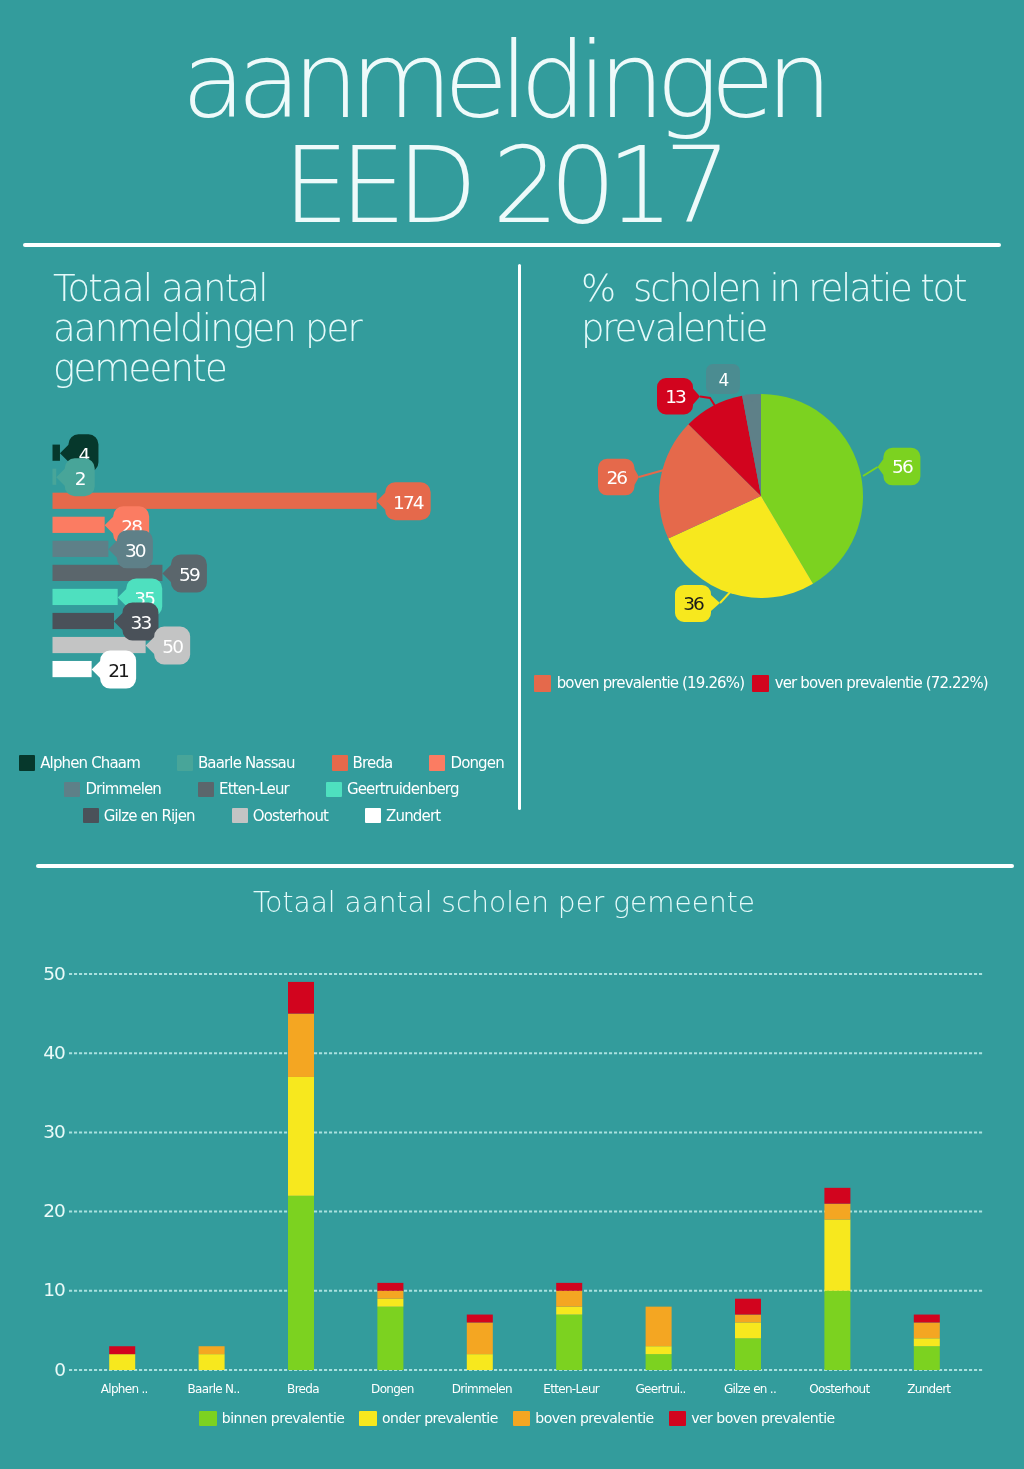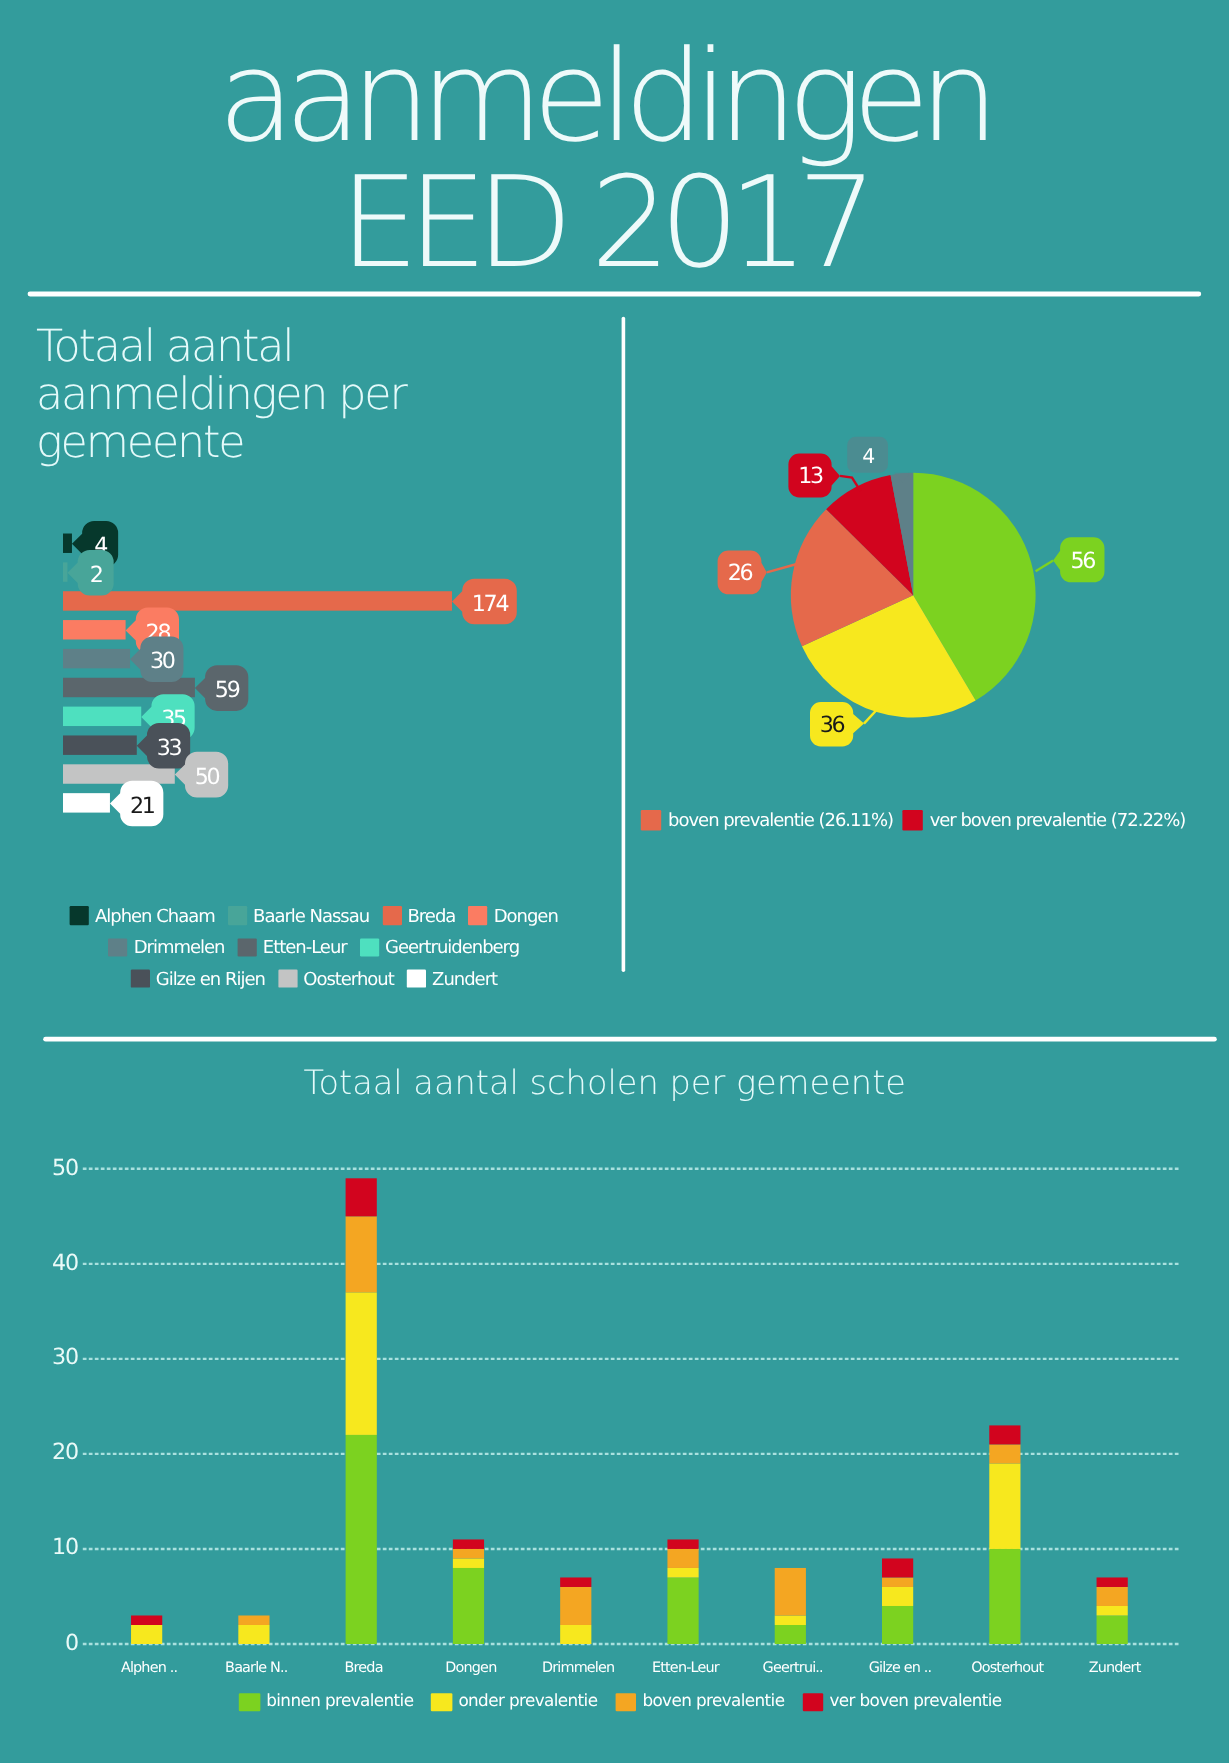--- a/index.html
+++ b/index.html
@@ -25,7 +25,7 @@
 
   
   .panel-heading{position:absolute;color:#e4fafa;font-weight:200;
-                 font-size:37px;line-height:40px;letter-spacing:-1.8px;}
+                 font-size:37px;line-height:40px;letter-spacing:-1.8px;margin-left:23px;}
   #heading-left{left:30px;top:269px;width:330px;}
   #heading-right{left:558px;top:269px;width:400px;white-space:pre-wrap;letter-spacing:-2.2px;}
   #heading-bottom{position:absolute;left:-8px;top:884px;width:1024px;

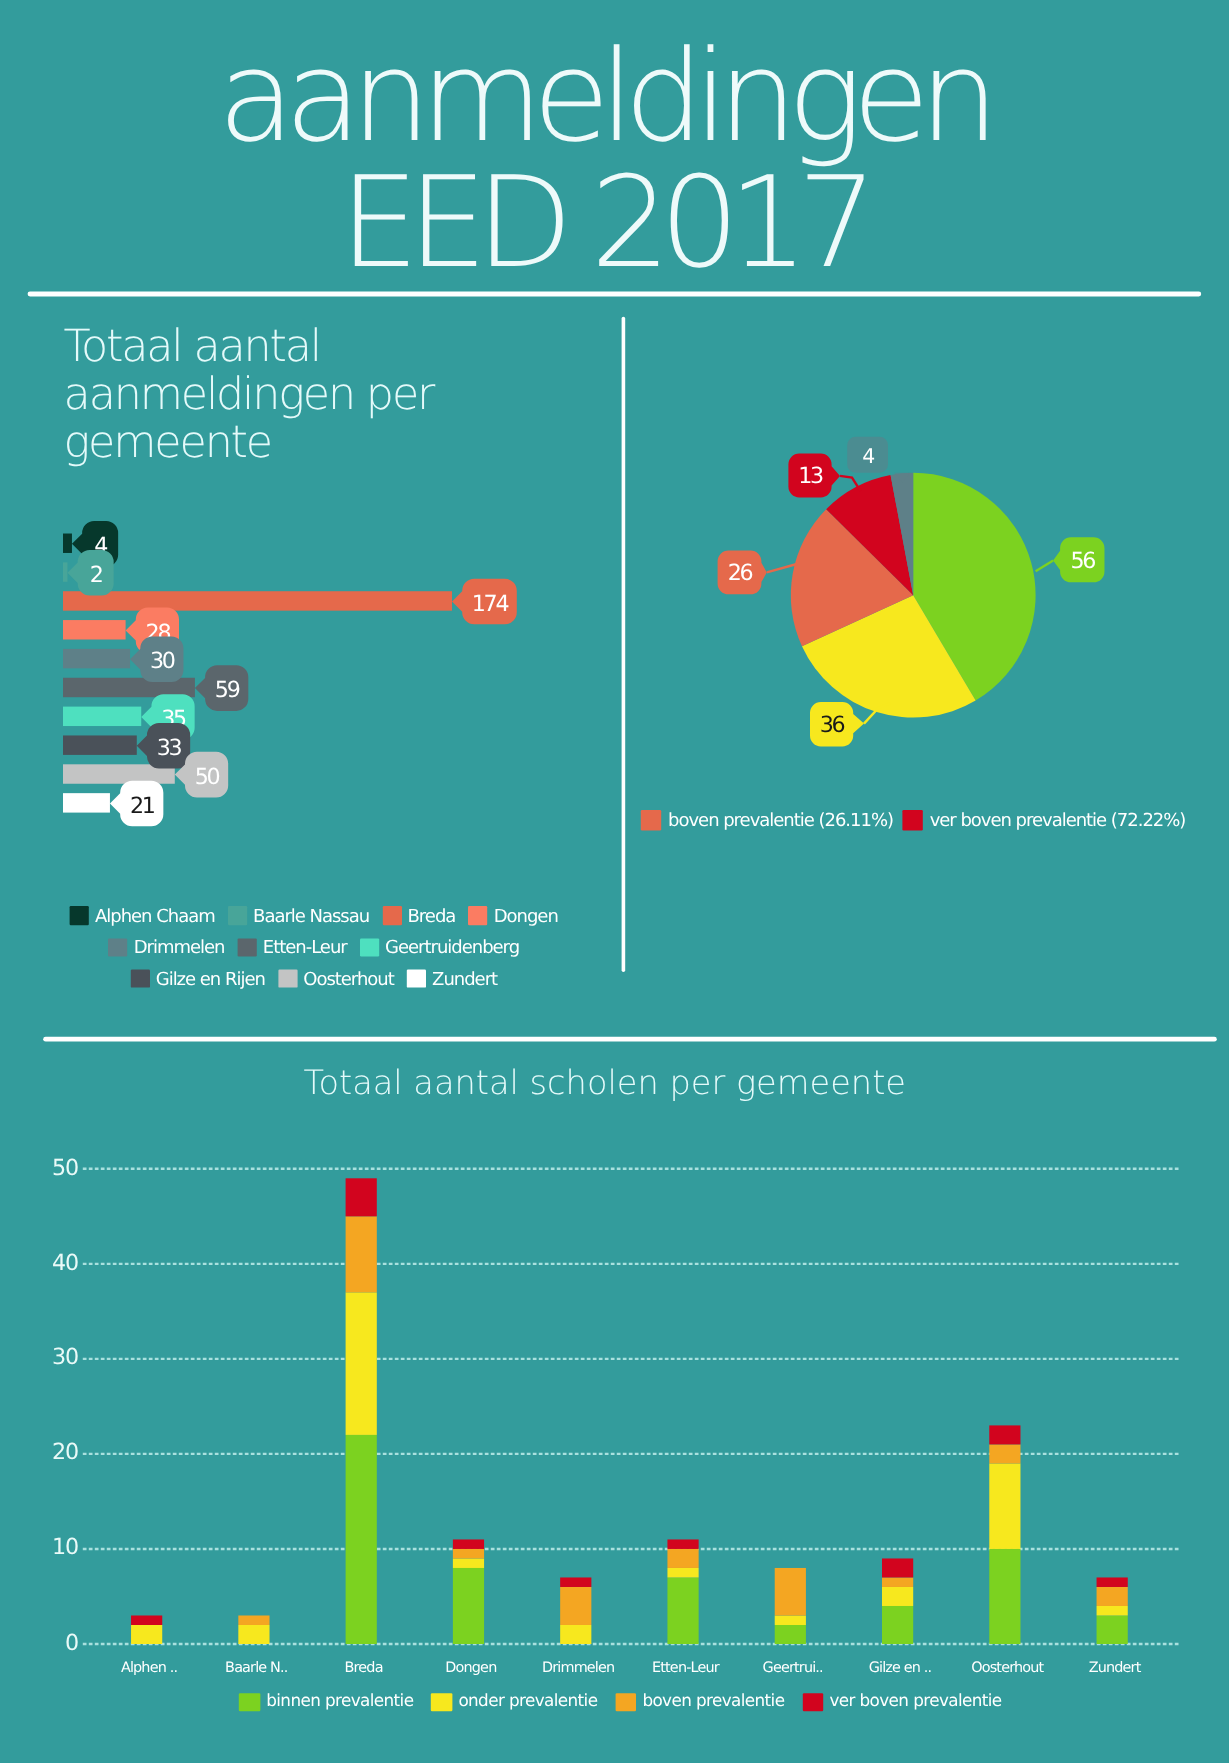--- a/index.html
+++ b/index.html
@@ -78,6 +78,7 @@
   <div class="rule" id="rule-mid"></div>
 
   <div class="panel-heading" id="heading-left">Totaal aantal aanmeldingen per gemeente</div>
+  <div class="panel-heading" id="heading-right">%  scholen in relatie tot prevalentie</div>
 
   <div id="hbar-chart"><svg width="520" height="760" viewBox="0 0 520 760">
         <rect x="52.5" y="444.60" width="7.45" height="16.2" fill="#06382c" fill-opacity="1"></rect>

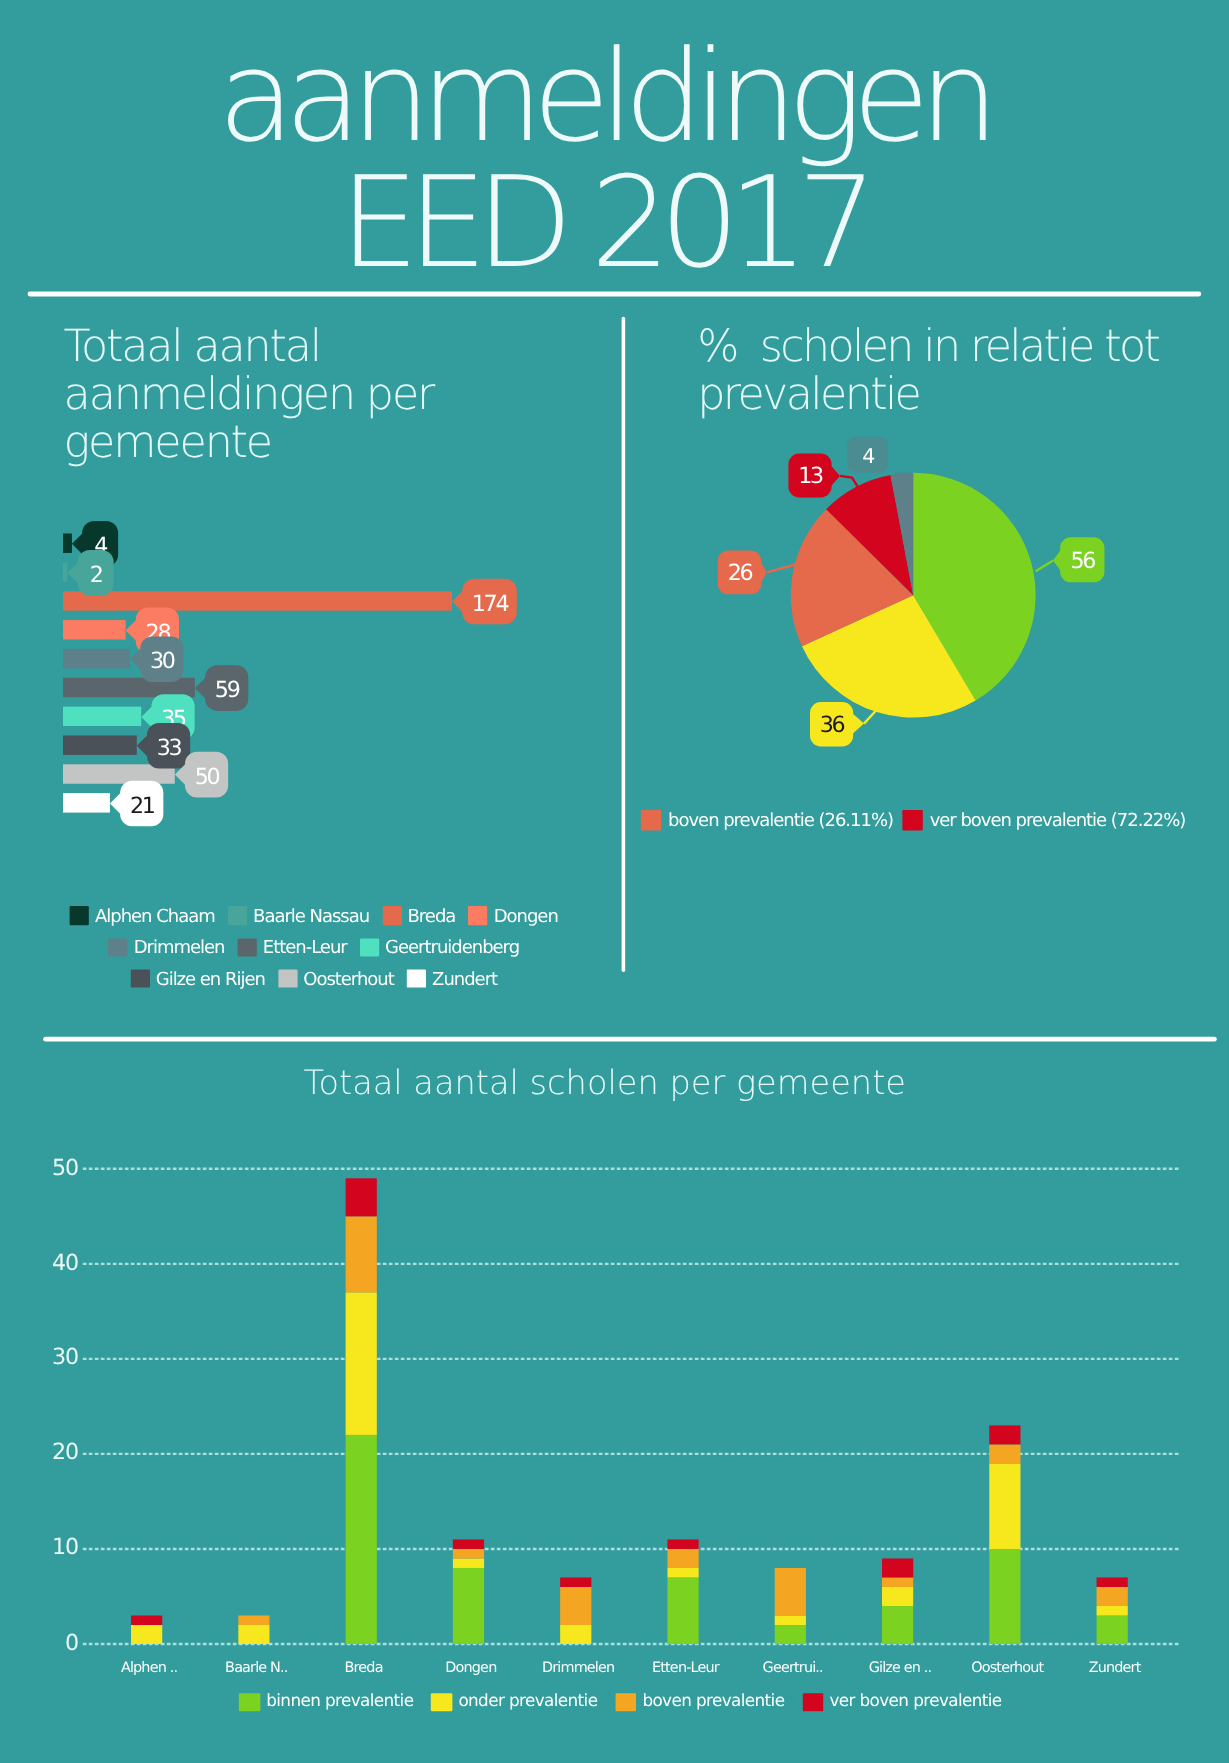--- a/index.html
+++ b/index.html
@@ -218,7 +218,7 @@
       <div class="legend-row">
         <div class="legend-item">
           <span class="legend-swatch" style="background: rgb(229, 105, 75);"></span>
-          <span>boven prevalentie (26.11%)</span>
+          <span>boven prevalentie (19.26%)</span>
         </div>
         <div class="legend-item">
           <span class="legend-swatch" style="background: rgb(210, 4, 30);"></span>

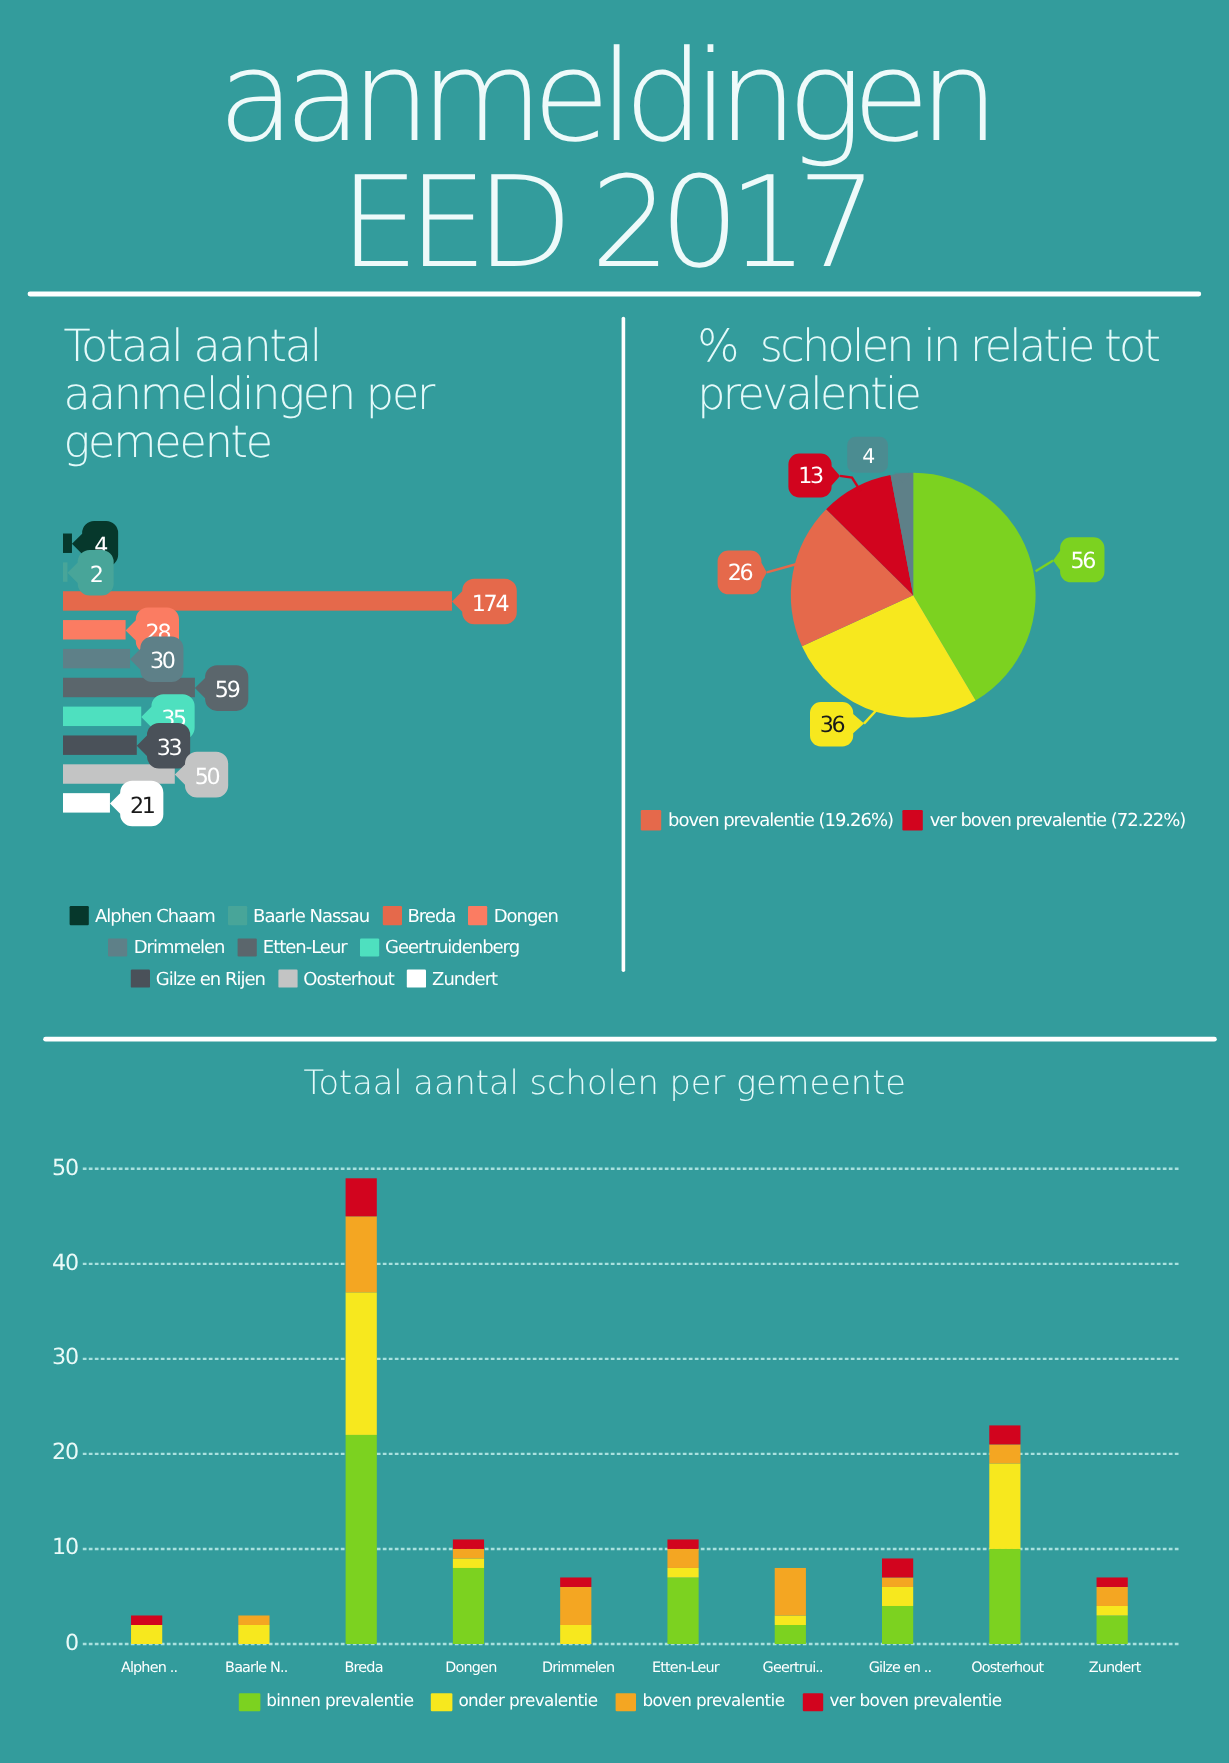--- a/index.html
+++ b/index.html
@@ -42,7 +42,7 @@
   .legend-swatch{display:inline-block;border-radius:1px;}
 
   #legend-left{left:33px;top:750px;width:457px;color:#ffffff;font-size:15px;letter-spacing:-0.85px;}
-  #legend-left .legend-row{height:26.3px;}
+  #legend-left .legend-row{height:26.3px;gap:26px;}
   #legend-left .legend-item{margin:0 5.5px;}
   #legend-left .legend-swatch{width:16px;height:15.5px;margin-right:5px;}
 

